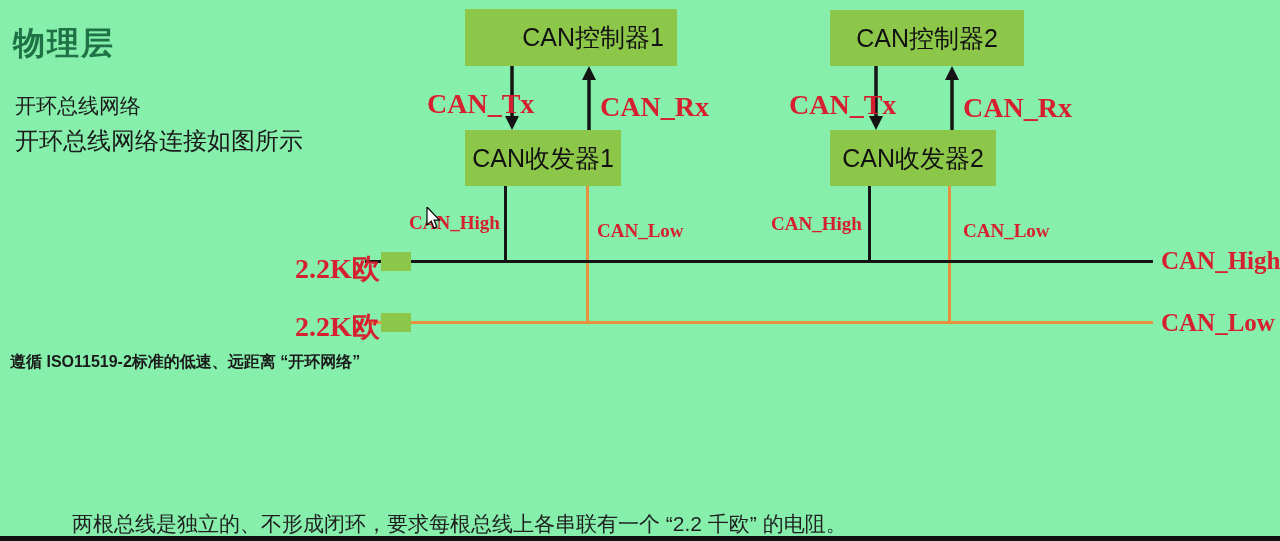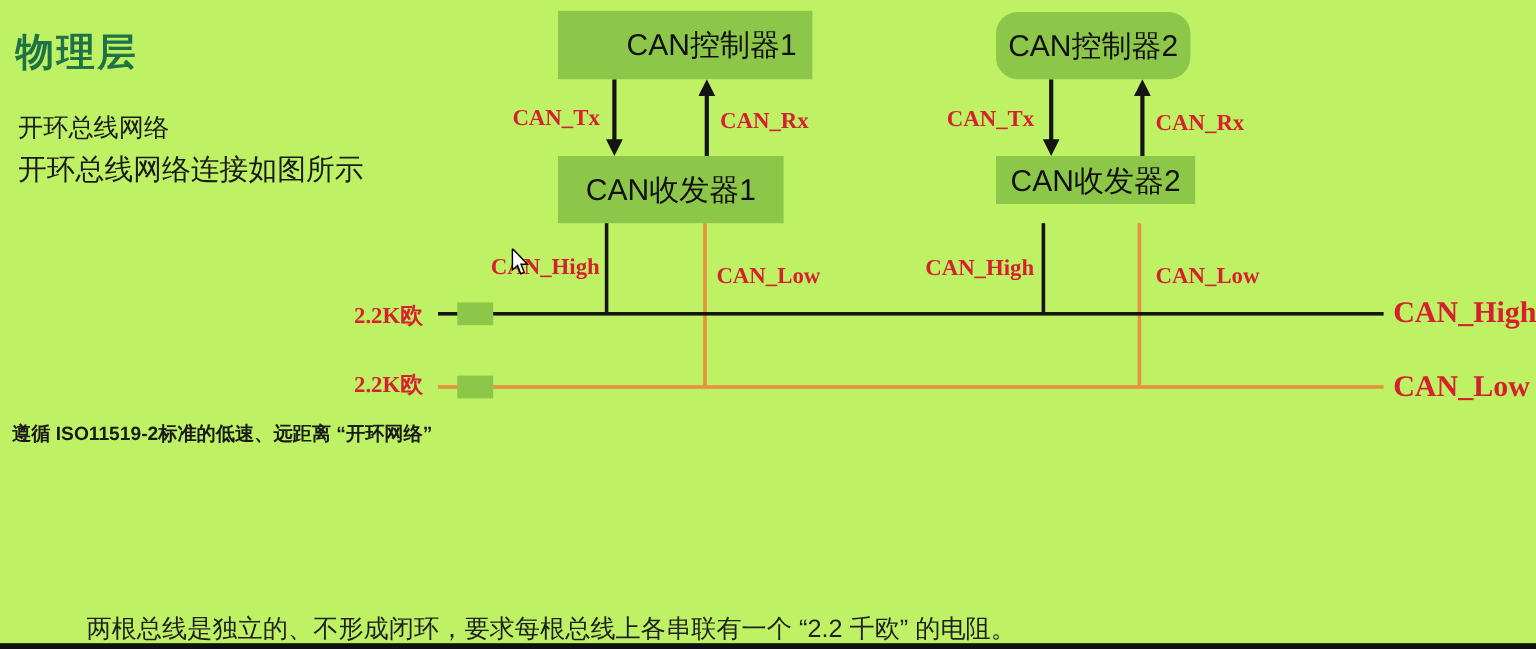--- a/index.html
+++ b/index.html
@@ -6,7 +6,7 @@
   .stage{
     position:relative;
     width:1280px;height:541px;
-    background:#bef264;
+    background:#86efac;
     overflow:hidden;
     font-family:"Liberation Sans", sans-serif;
   }

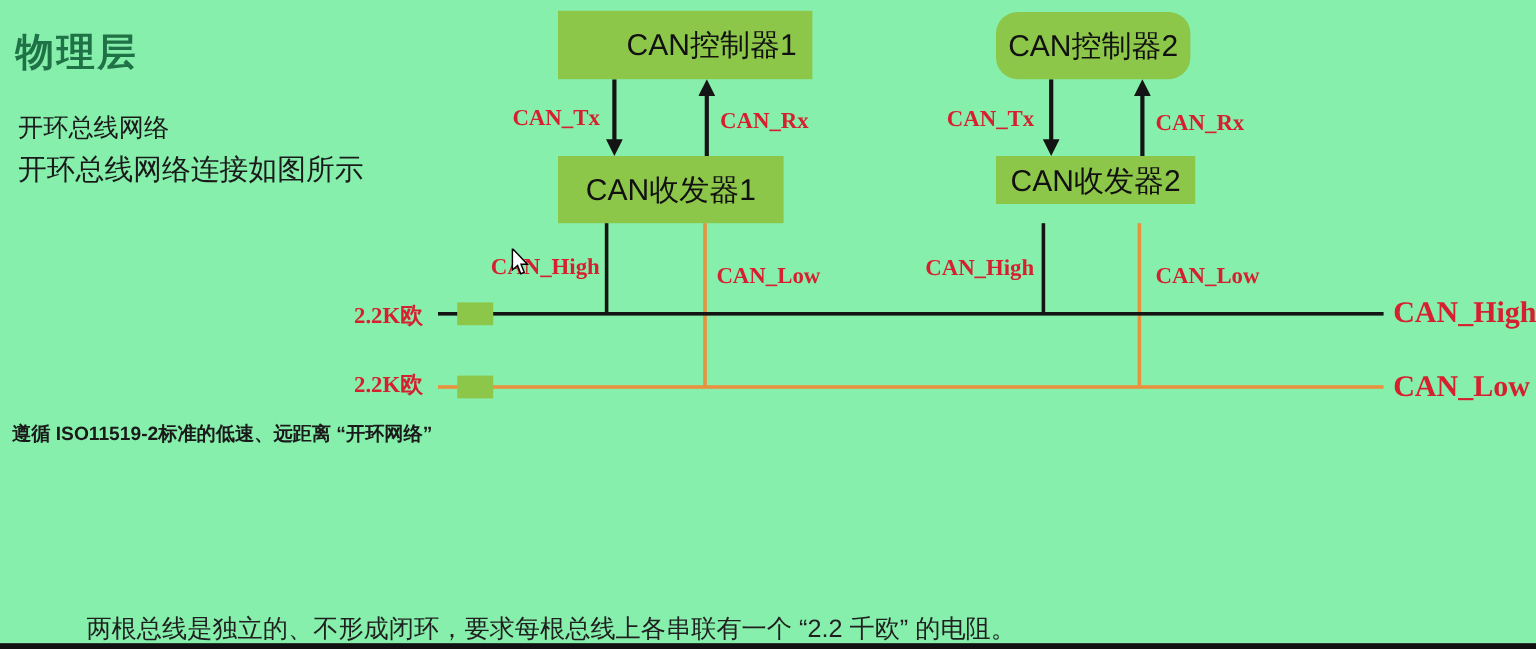--- a/index.html
+++ b/index.html
@@ -77,7 +77,7 @@
   <div class="abs red-label lbl-19" style="left:409px;top:212px;">CAN_High</div>
   <div class="abs red-label lbl-19" style="left:597px;top:220px;">CAN_Low</div>
 
-  <div class="abs green-box" style="left:830px;top:10px;width:162px;height:56px;border-radius:18px;">CAN控制器2</div>
+  <div class="abs green-box" style="left:830px;top:10px;width:194px;height:56px;">CAN控制器2</div>
   <div class="abs green-box" style="left:830px;top:130px;width:166px;height:40px;">CAN收发器2</div>
 
   <svg class="abs" style="left:869px;top:66px;" width="14" height="64">

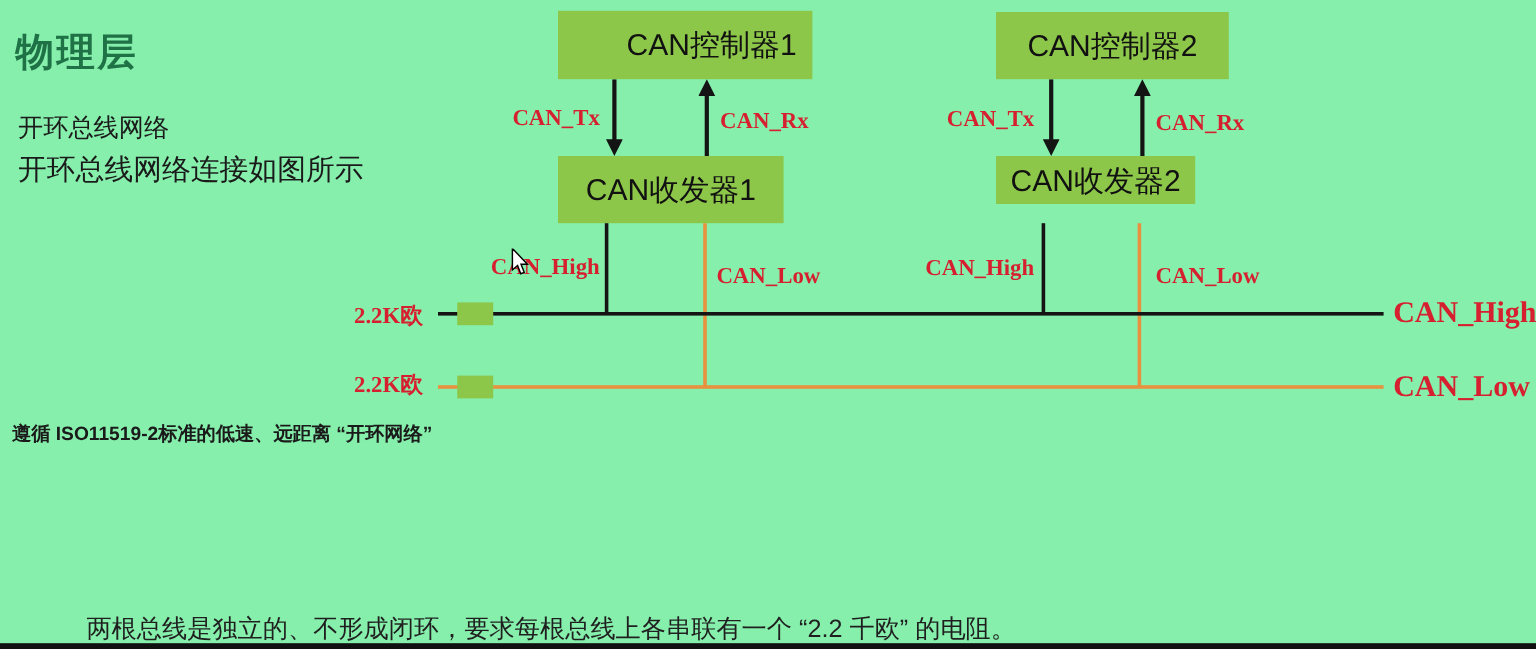--- a/index.html
+++ b/index.html
@@ -28,7 +28,7 @@
     font-family:"Liberation Serif", serif;
     font-weight:bold;color:#d6202f;white-space:nowrap;
   }
-  .lbl-20{font-size:19px;}
+  .lbl-20{font-size:28px;}
   .lbl-19{font-size:19px;}
   .lbl-25{font-size:25px;}
   .wire-v{width:3px;background:#141414;}

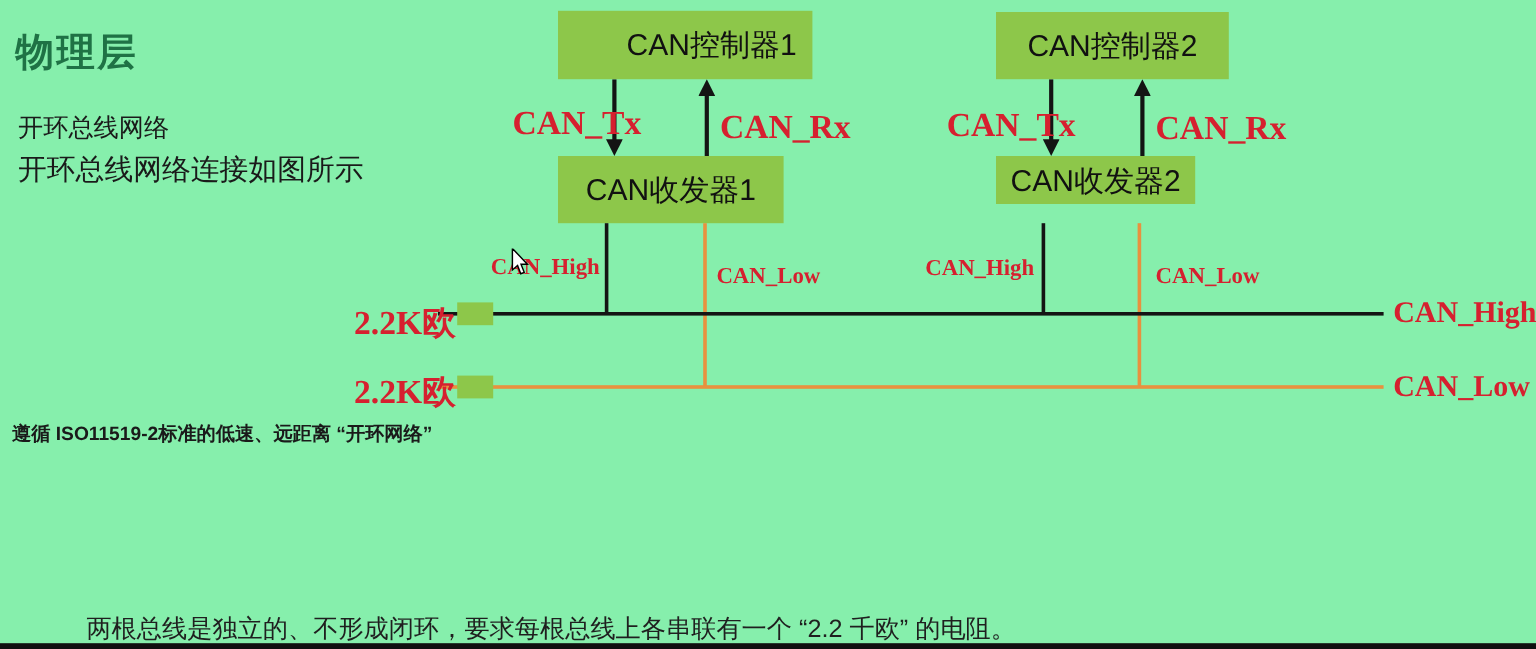--- a/index.html
+++ b/index.html
@@ -59,7 +59,7 @@
   <div class="abs subtitle" style="left:15px;top:125px;font-size:24px;">开环总线网络连接如图所示</div>
 
   <div class="abs green-box" style="left:465px;top:9px;width:168px;height:57px;padding-left:44px;">CAN控制器1</div>
-  <div class="abs green-box" style="left:465px;top:130px;width:188px;height:56px;">CAN收发器1</div>
+  <div class="abs green-box" style="left:465px;top:130px;width:156px;height:56px;">CAN收发器1</div>
 
   <svg class="abs" style="left:505px;top:66px;" width="14" height="64">
     <line x1="7" y1="0" x2="7" y2="52" stroke="#141414" stroke-width="3.5"></line>

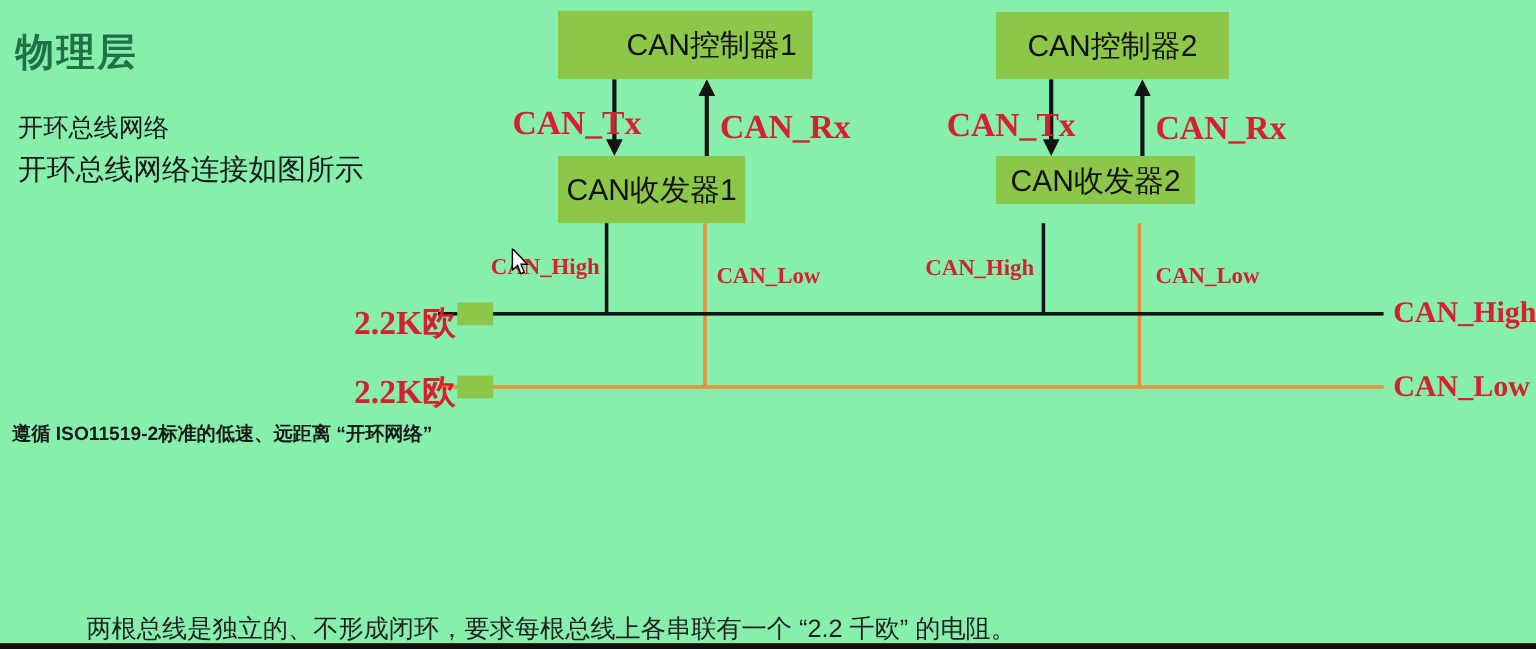--- a/index.html
+++ b/index.html
@@ -78,7 +78,7 @@
   <div class="abs red-label lbl-19" style="left:597px;top:220px;">CAN_Low</div>
 
   <div class="abs green-box" style="left:830px;top:10px;width:194px;height:56px;">CAN控制器2</div>
-  <div class="abs green-box" style="left:830px;top:130px;width:166px;height:40px;">CAN收发器2</div>
+  <div class="abs green-box" style="left:830px;top:130px;width:166px;height:56px;">CAN收发器2</div>
 
   <svg class="abs" style="left:869px;top:66px;" width="14" height="64">
     <line x1="7" y1="0" x2="7" y2="52" stroke="#141414" stroke-width="3.5"></line>

